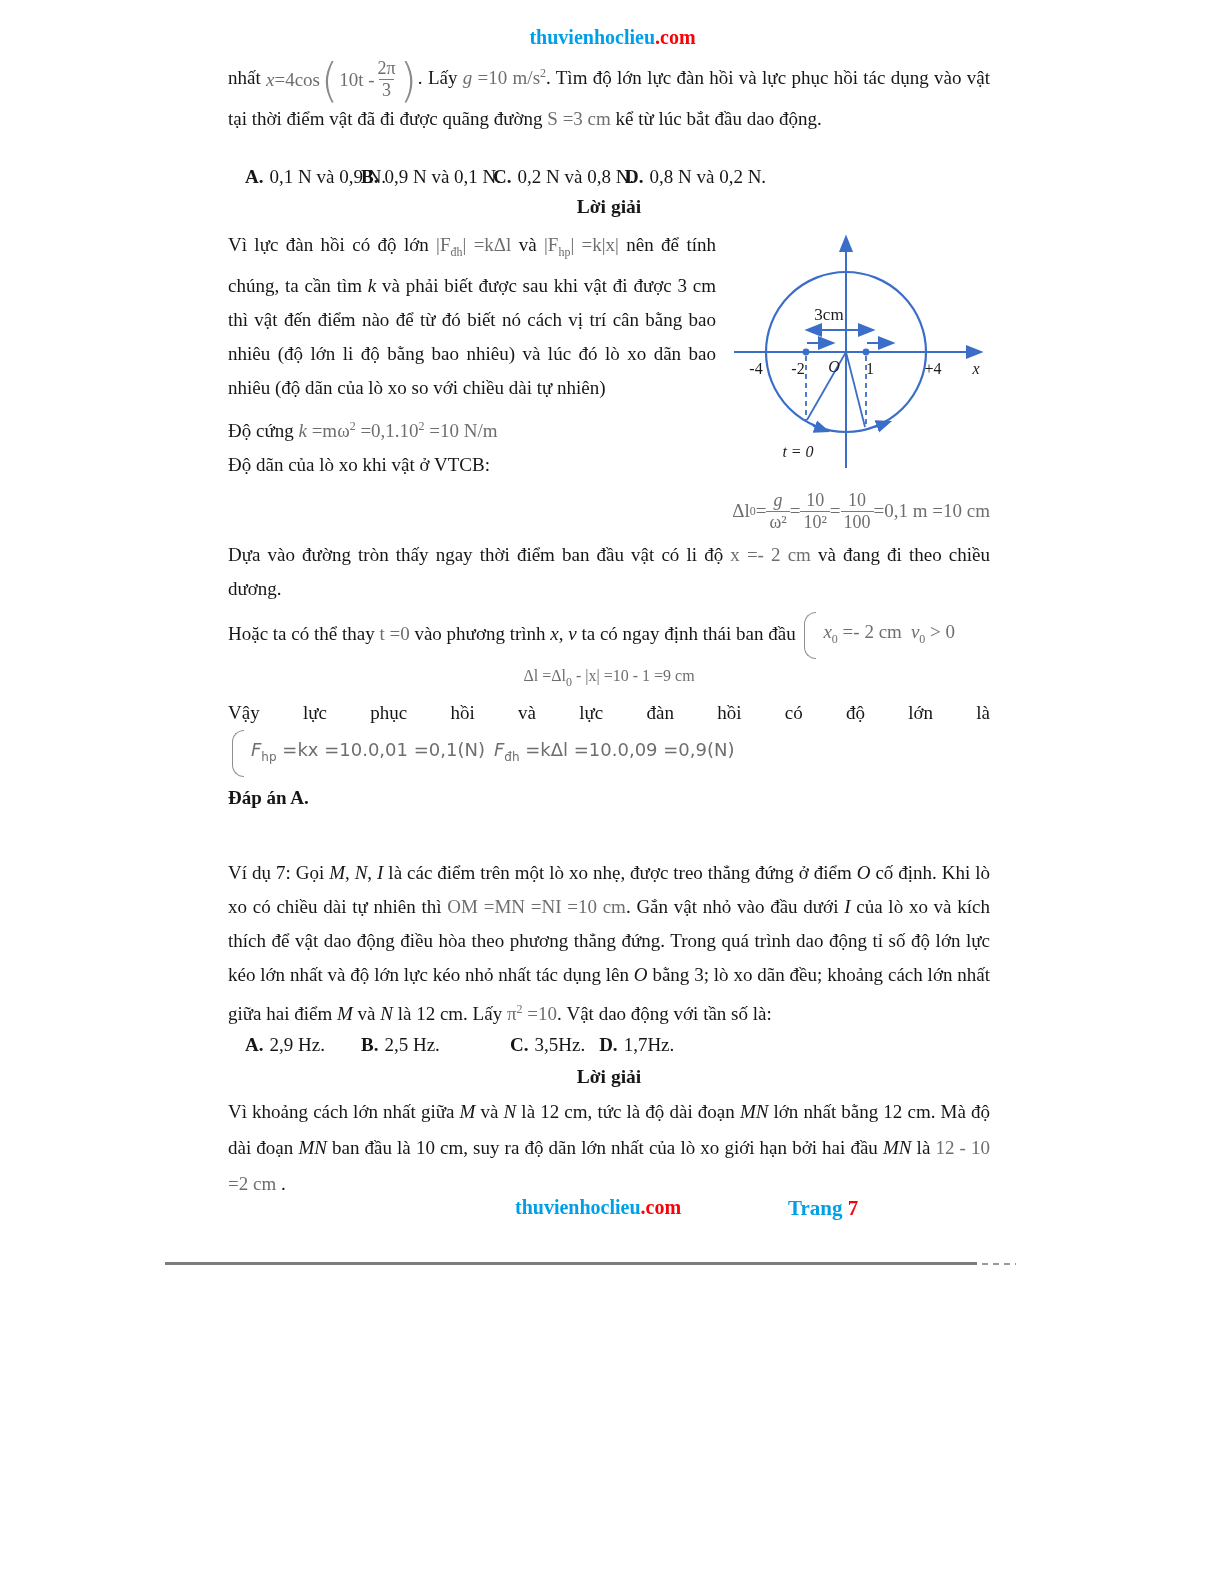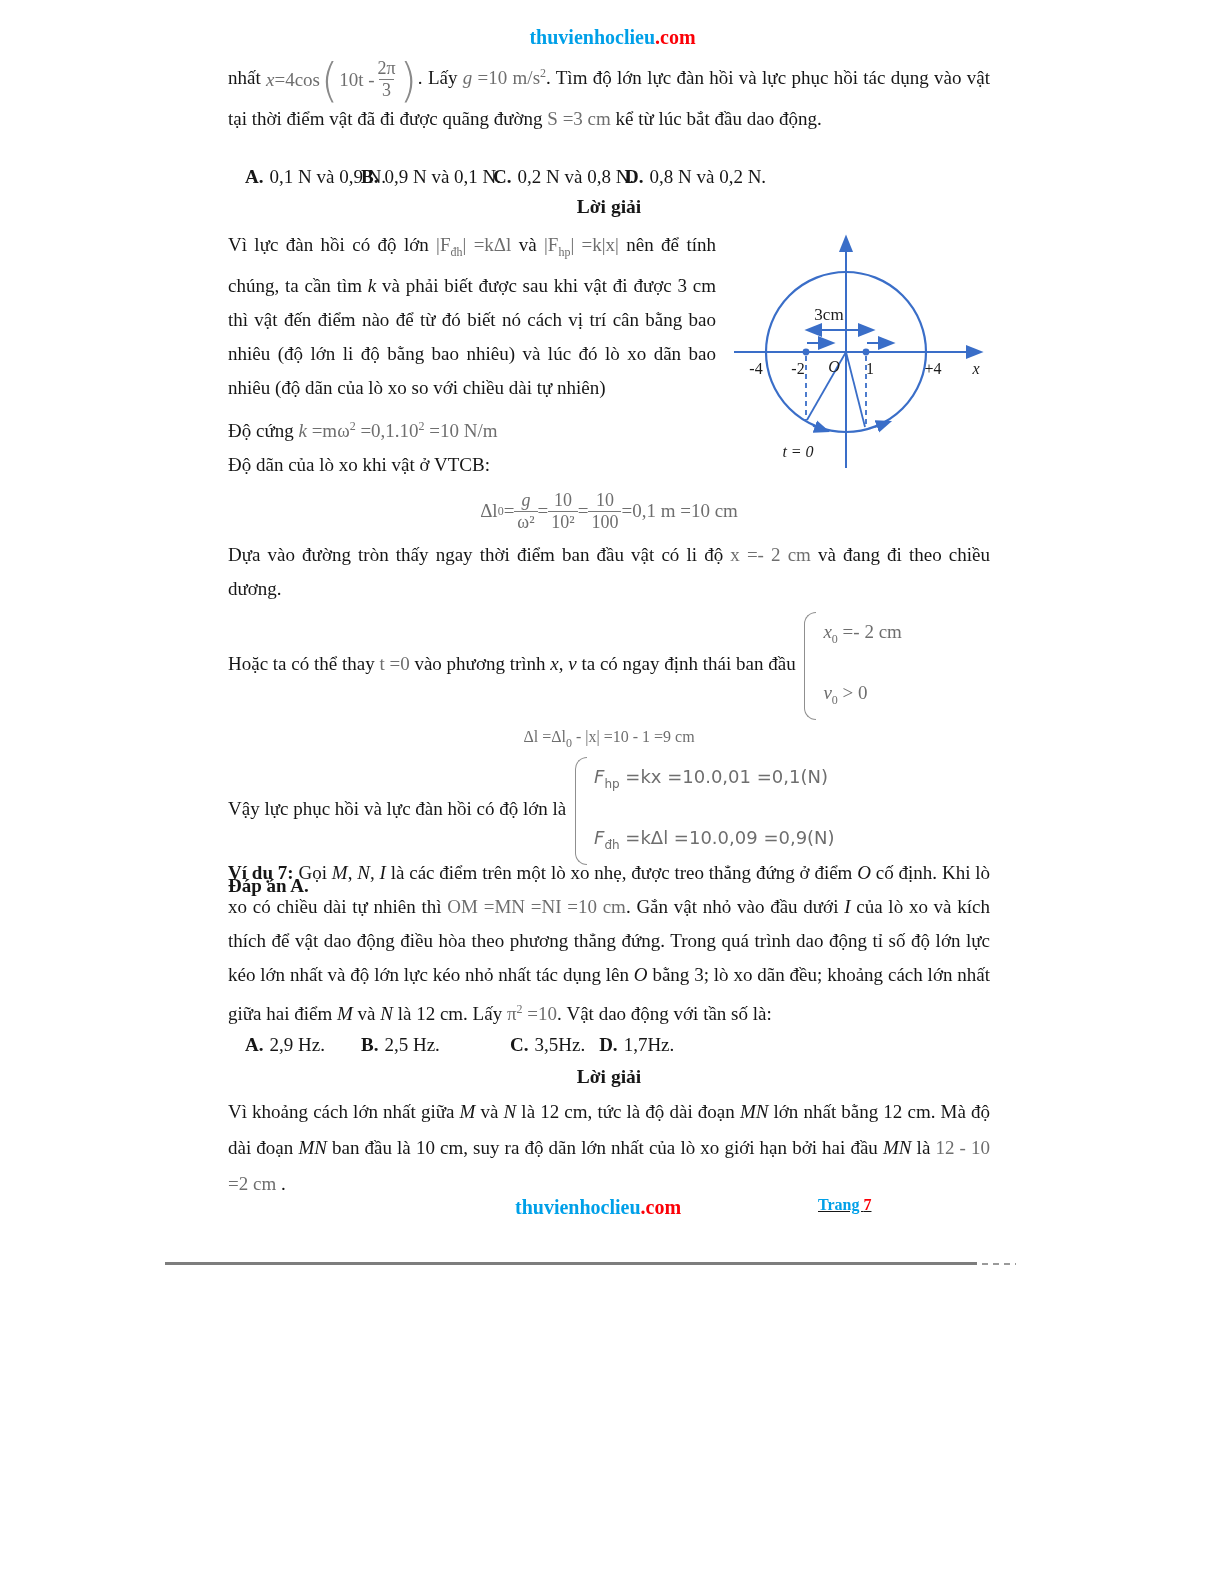--- a/index.html
+++ b/index.html
@@ -132,7 +132,7 @@
 
     <p class="txt">Độ dãn của lò xo khi vật ở VTCB:</p>
 
-    <div class="center" style="clear:right;margin:8px 0 6px 0;">
+    <div class="center" style="clear:right;margin:8px 0 6px 0;text-align:right;">
       <span class="eqf">
           <span>Δl</span>
           <span class="msub">0</span>

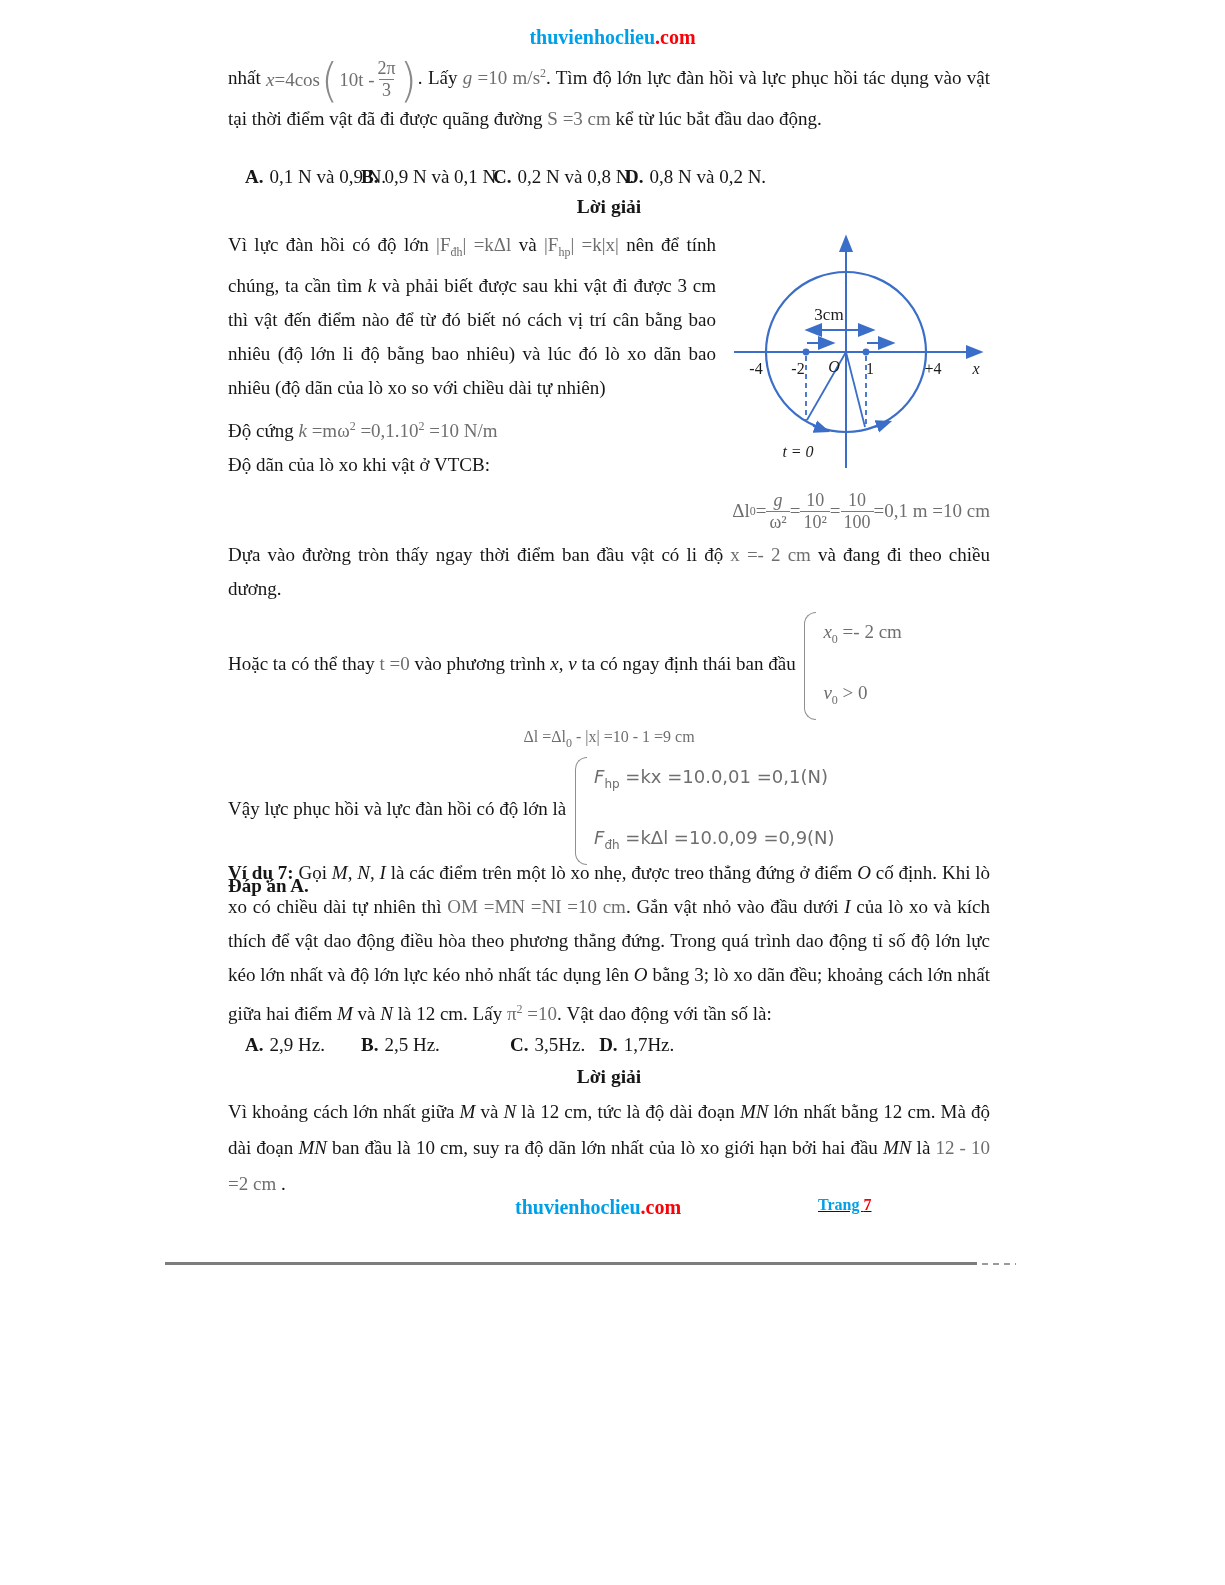--- a/index.html
+++ b/index.html
@@ -41,7 +41,7 @@
   
   .sys{display:inline-flex;align-items:stretch;vertical-align:middle;margin-left:4px;}
   .brace{width:11px;border:1.8px solid #8f8f8f;border-right:none;border-radius:14px 0 0 14px;}
-  .syslines{display:flex;flex-direction:column;gap:20px;padding:3px 0 3px 7px;color:#6a6a6a;}
+  .syslines{display:flex;flex-direction:row;gap:9px;padding:3px 0 3px 7px;color:#6a6a6a;}
   .sys-serif{font-size:19px;font-family:"Liberation Serif",serif;}
   .sys-sans{font-size:18px;font-family:"DejaVu Sans",sans-serif;}
   

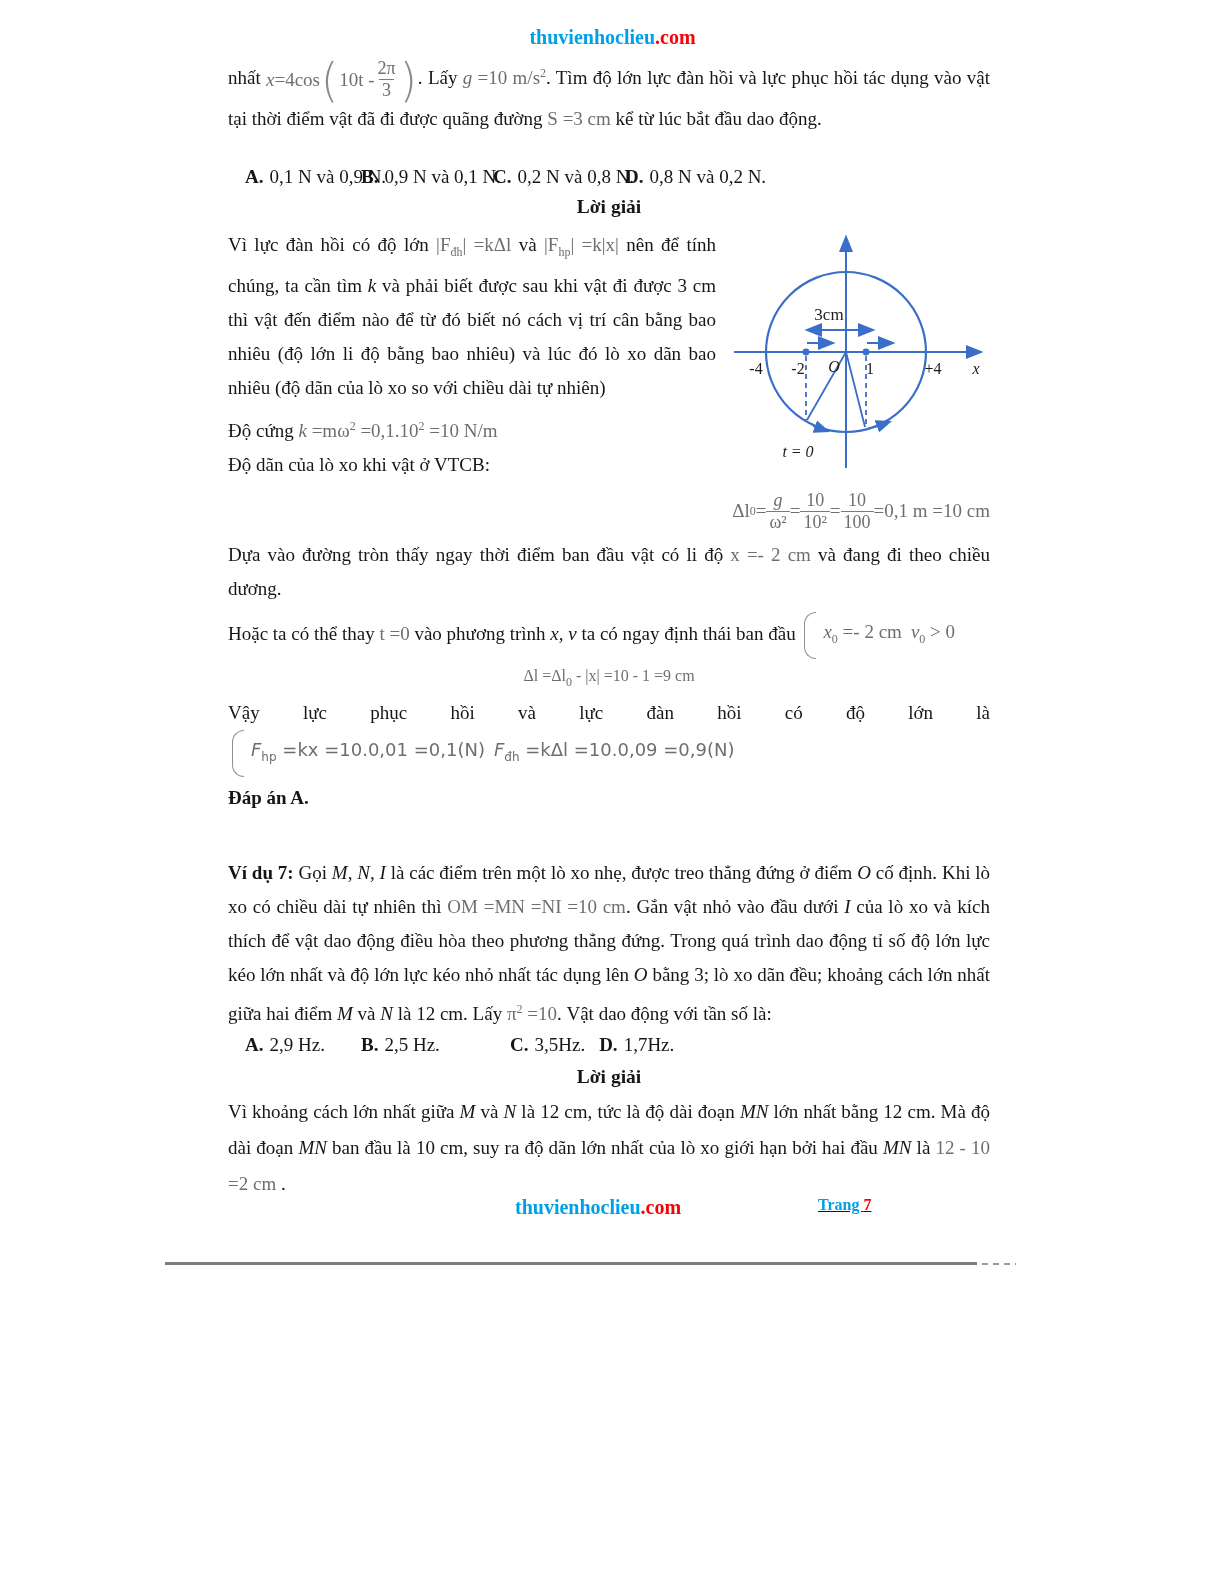--- a/index.html
+++ b/index.html
@@ -26,7 +26,7 @@
   .msub{color:#6e6e6e;font-size:12px;vertical-align:-5px;}
   .msup{color:#6e6e6e;font-size:12px;vertical-align:7px;}
   .sg-i{font-style:italic;}
-  .sg-b{font-weight:700;}
+  .sg-b{font-weight:400;}
   .sg-m{color:#6e6e6e;}
   .sg-msub{color:#6e6e6e;font-size:12px;vertical-align:-5px;}
   .sg-msup{color:#6e6e6e;font-size:12px;vertical-align:7px;}

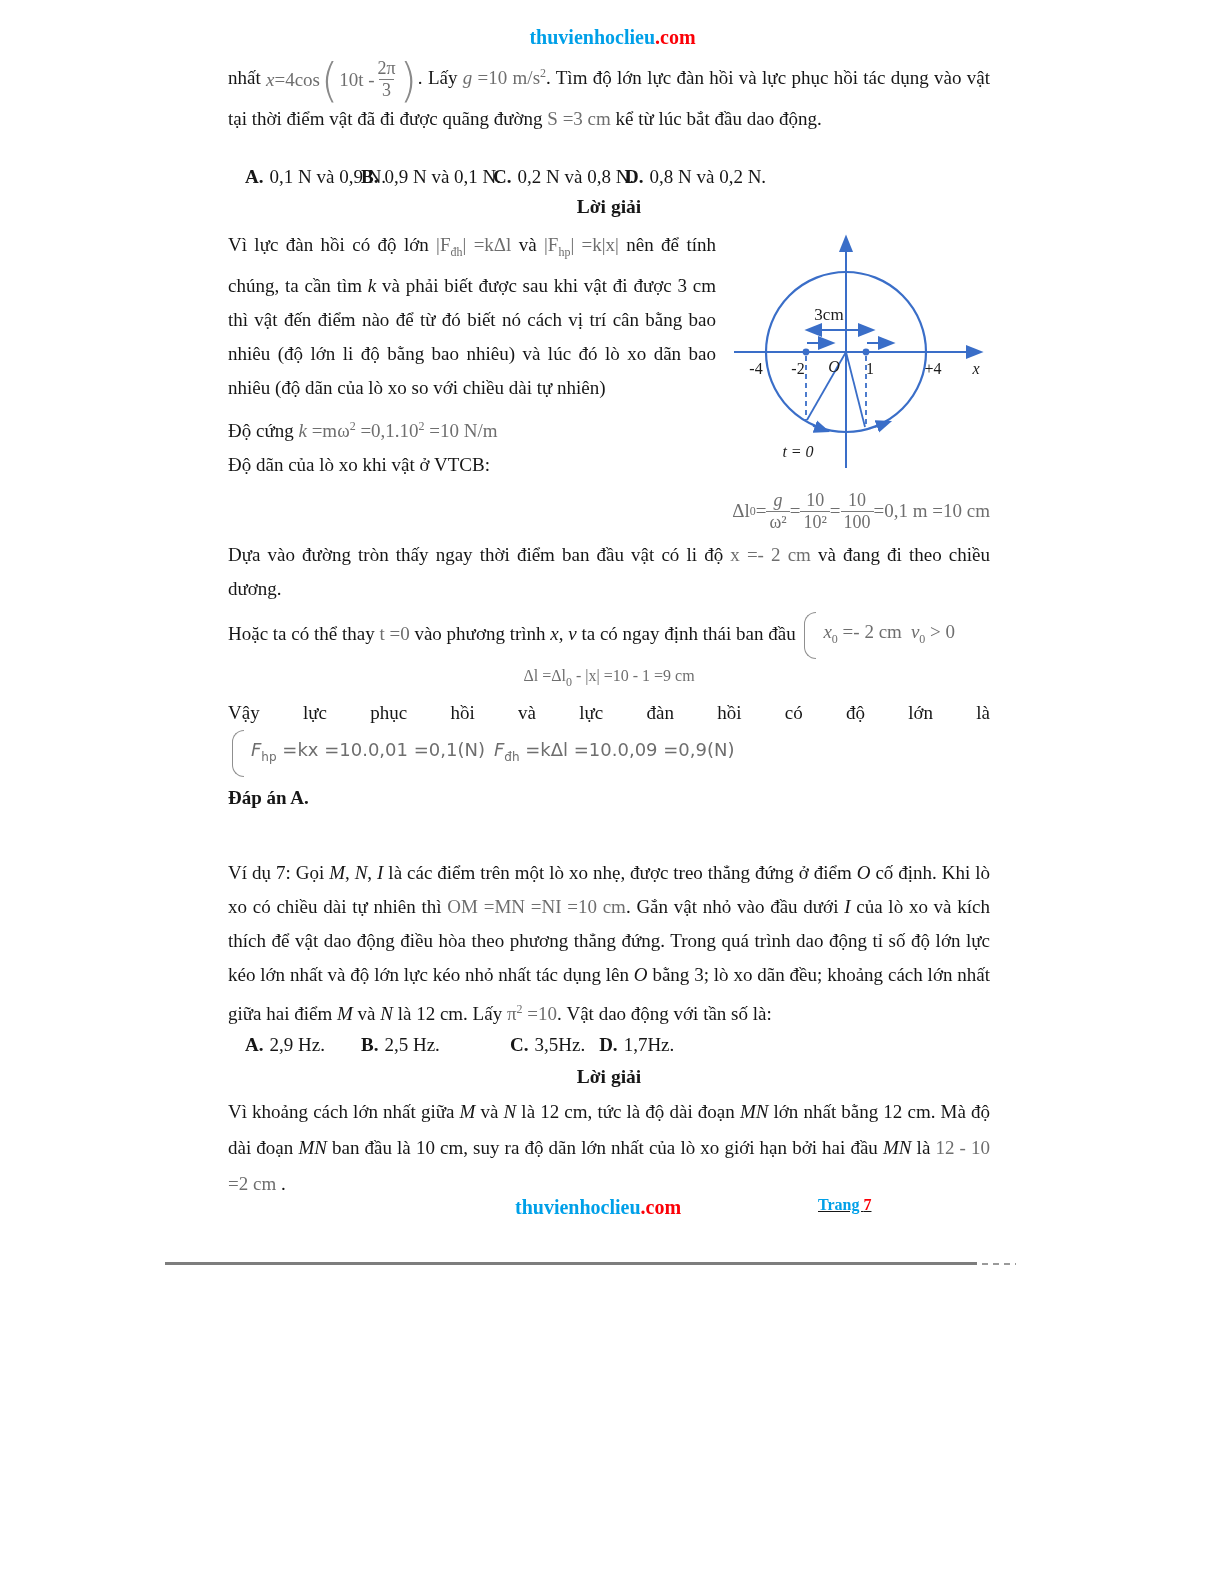--- a/index.html
+++ b/index.html
@@ -17,7 +17,7 @@
   .blue{color:#00a0e8;}
   .red{color:#fb0007;}
   .ftr-site{position:absolute;left:515px;top:1196px;font-weight:700;font-size:20px;}
-  .ftr-page{position:absolute;left:818px;top:1196px;font-weight:700;font-size:16px;text-decoration:underline;}
+  .ftr-page{position:absolute;left:788px;top:1196px;font-weight:700;font-size:21px;}
   .hr-line{position:absolute;left:165px;top:1262px;width:812px;height:3px;background:#7d7d7d;}
   .hr-dash{position:absolute;left:982px;top:1263px;width:34px;height:2px;
            background:repeating-linear-gradient(90deg,#9a9a9a 0 6px,transparent 6px 11px);}

